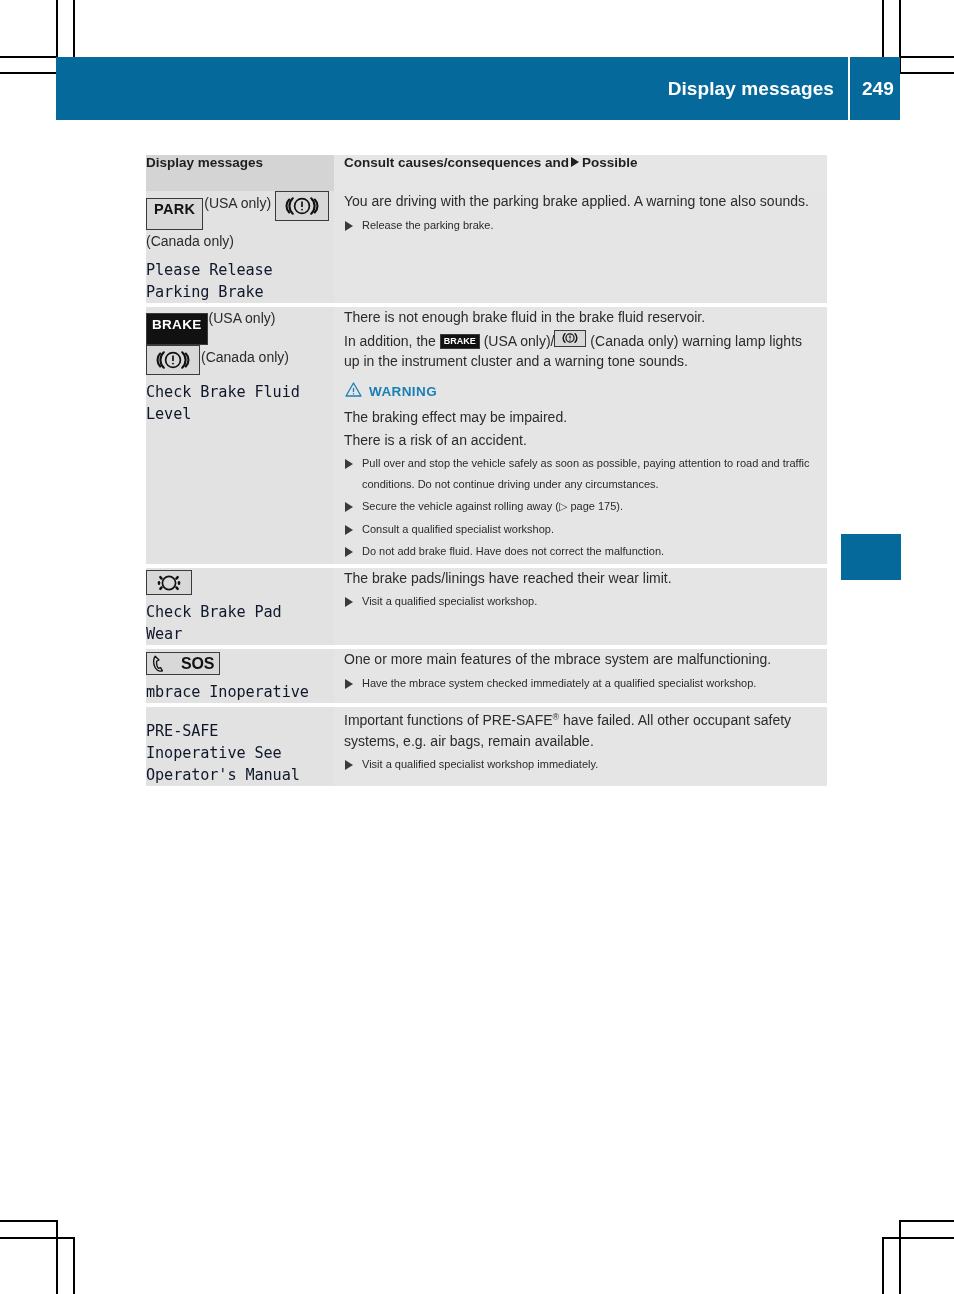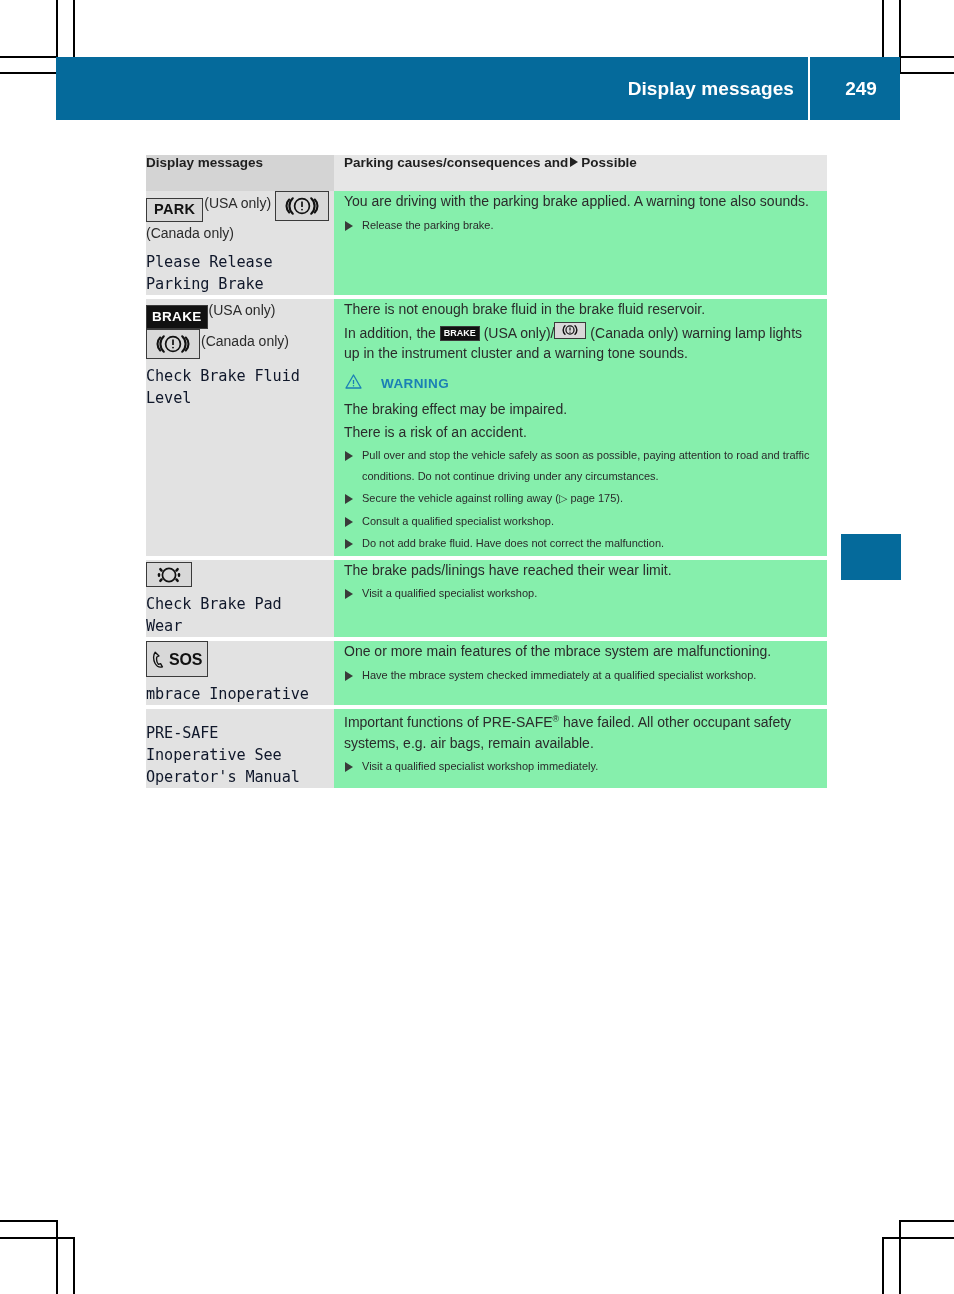--- a/index.html
+++ b/index.html
@@ -46,11 +46,11 @@
   }
   .header-page-block {
     background: #056a9b;
-    width: 92px;
+    width: 52px;
     height: 63px;
     display: flex;
     align-items: center;
-    justify-content: center;
+    justify-content: flex-start;
     padding-left: 12px;
     border-left: 2px solid #ffffff;
   }

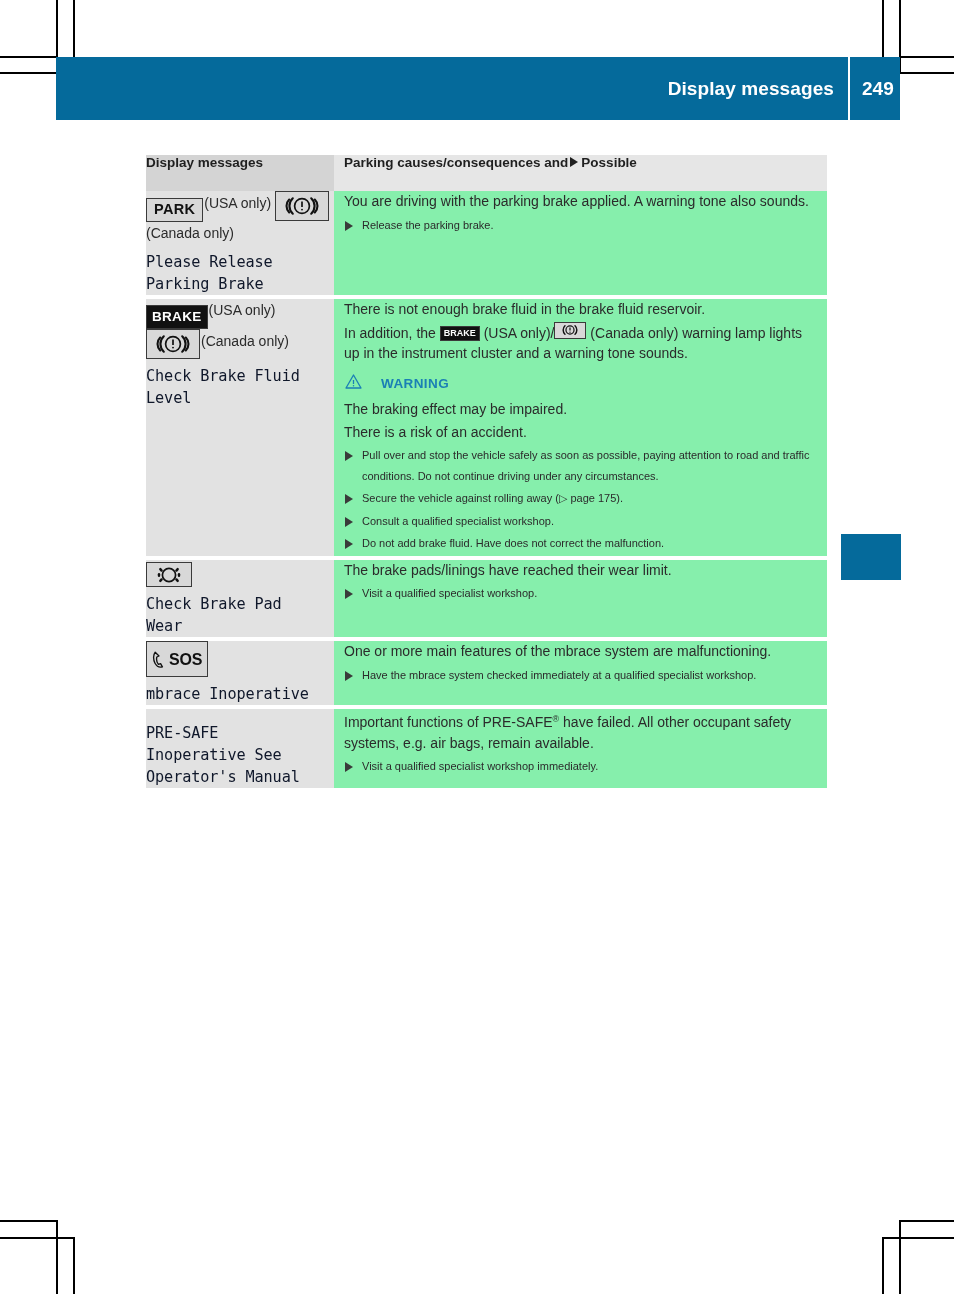--- a/index.html
+++ b/index.html
@@ -310,7 +310,7 @@
     <tr>
       <th>Display messages</th>
       <th class="hdr-right">
-        <span>Parking causes/consequences and</span><span class="hdr-arrow"></span><span>Possible</span>
+        <span>Consult causes/consequences and</span><span class="hdr-arrow"></span><span>Possible</span>
       </th>
     </tr>
   </thead>

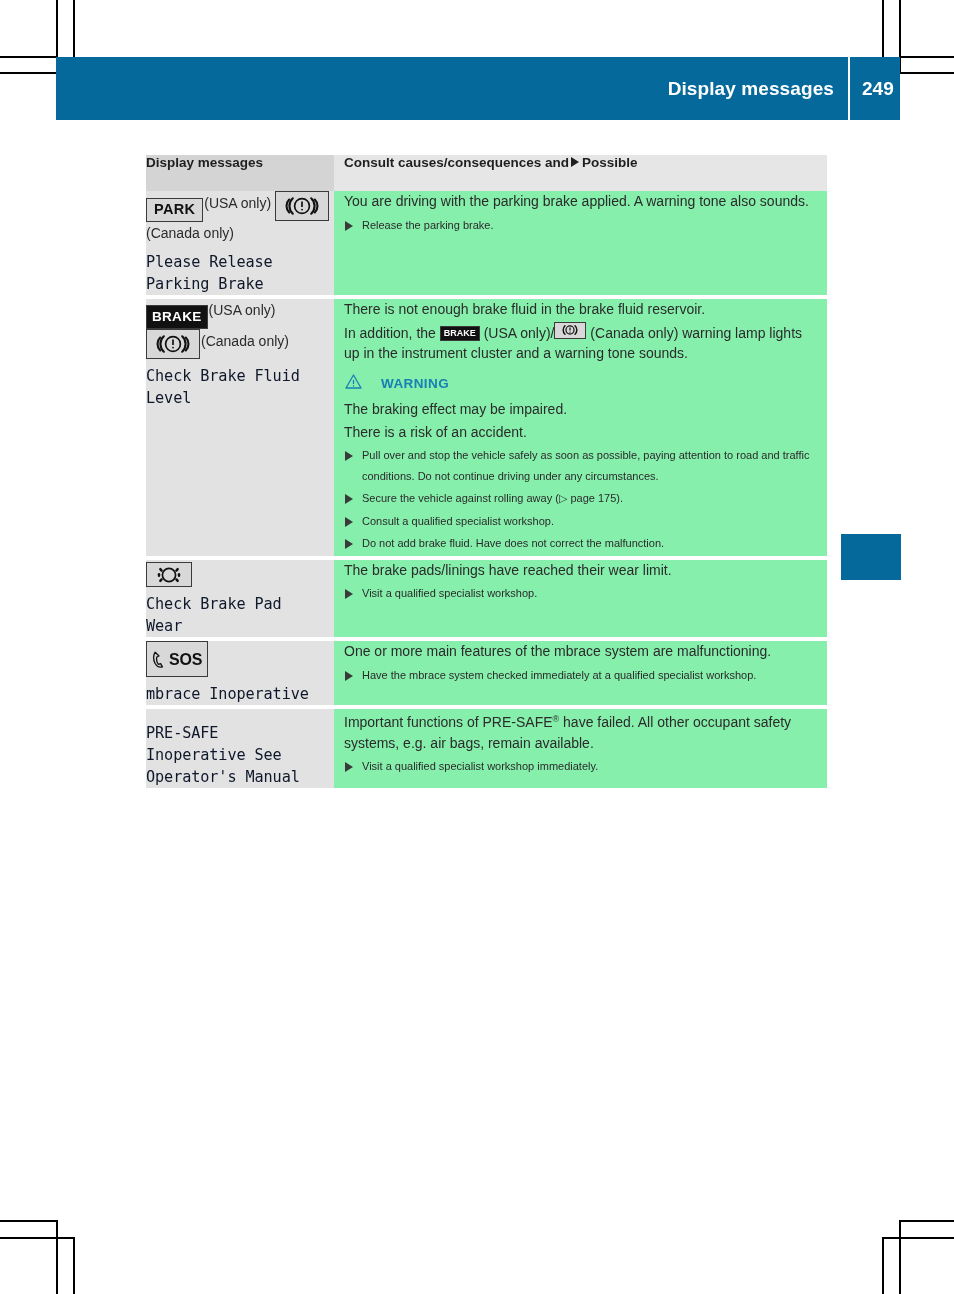--- a/index.html
+++ b/index.html
@@ -137,7 +137,7 @@
     vertical-align: -6px;
     border: 1.6px solid #3a3a3a;
     background: #d8d8d8;
-    height: 24px;
+    height: 32px;
     line-height: 21px;
     padding: 0 7px;
     font-size: 14.5px;

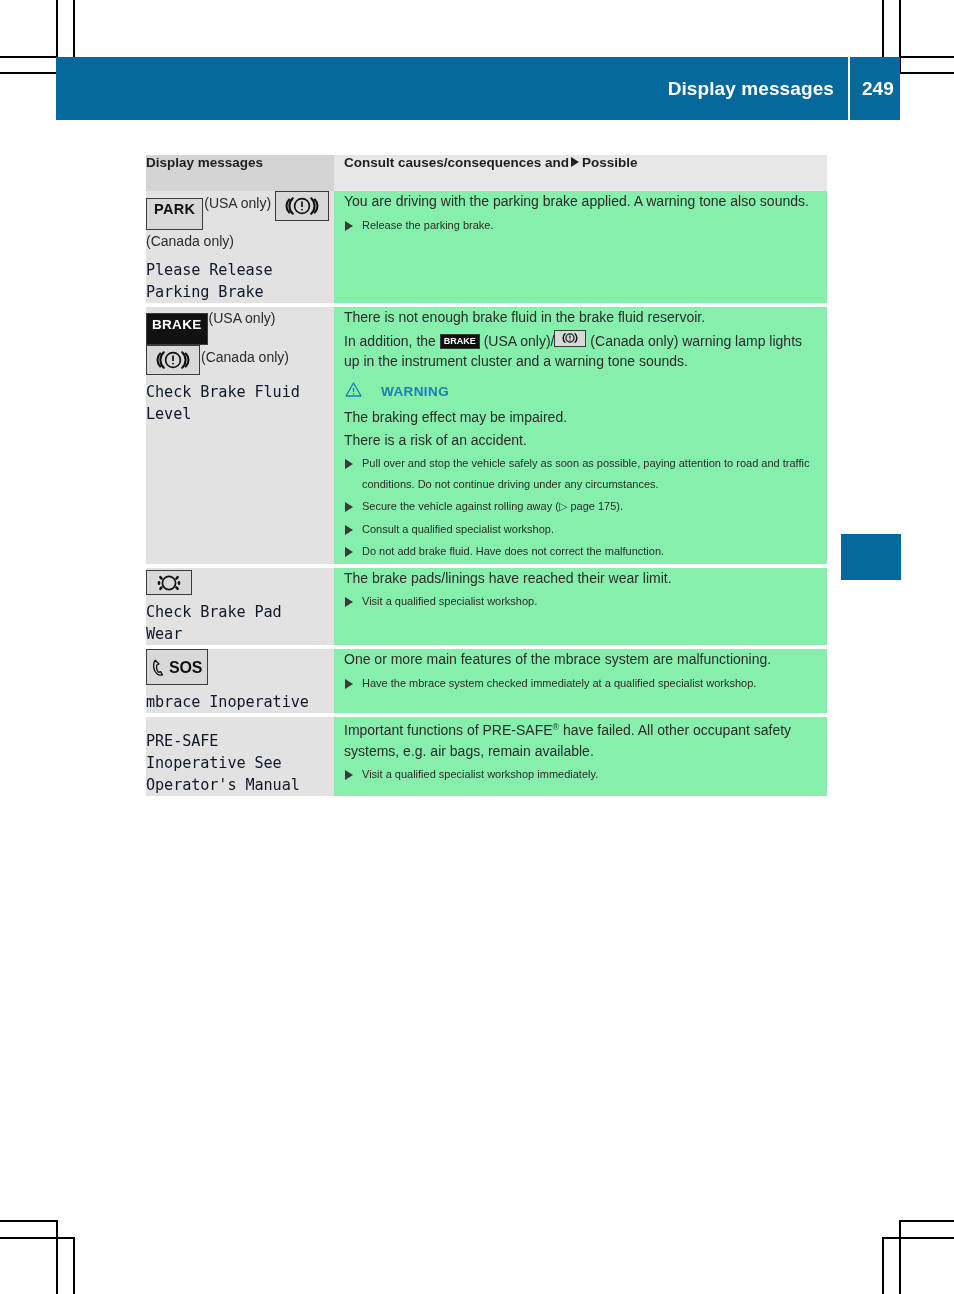--- a/index.html
+++ b/index.html
@@ -118,7 +118,7 @@
     padding: 11px 10px 14px 9px;
   }
   tbody td.cell-right {
-    background: #86efac;
+    background: #e5e5e5;
     padding-left: 10px;
     padding-right: 6px;
   }

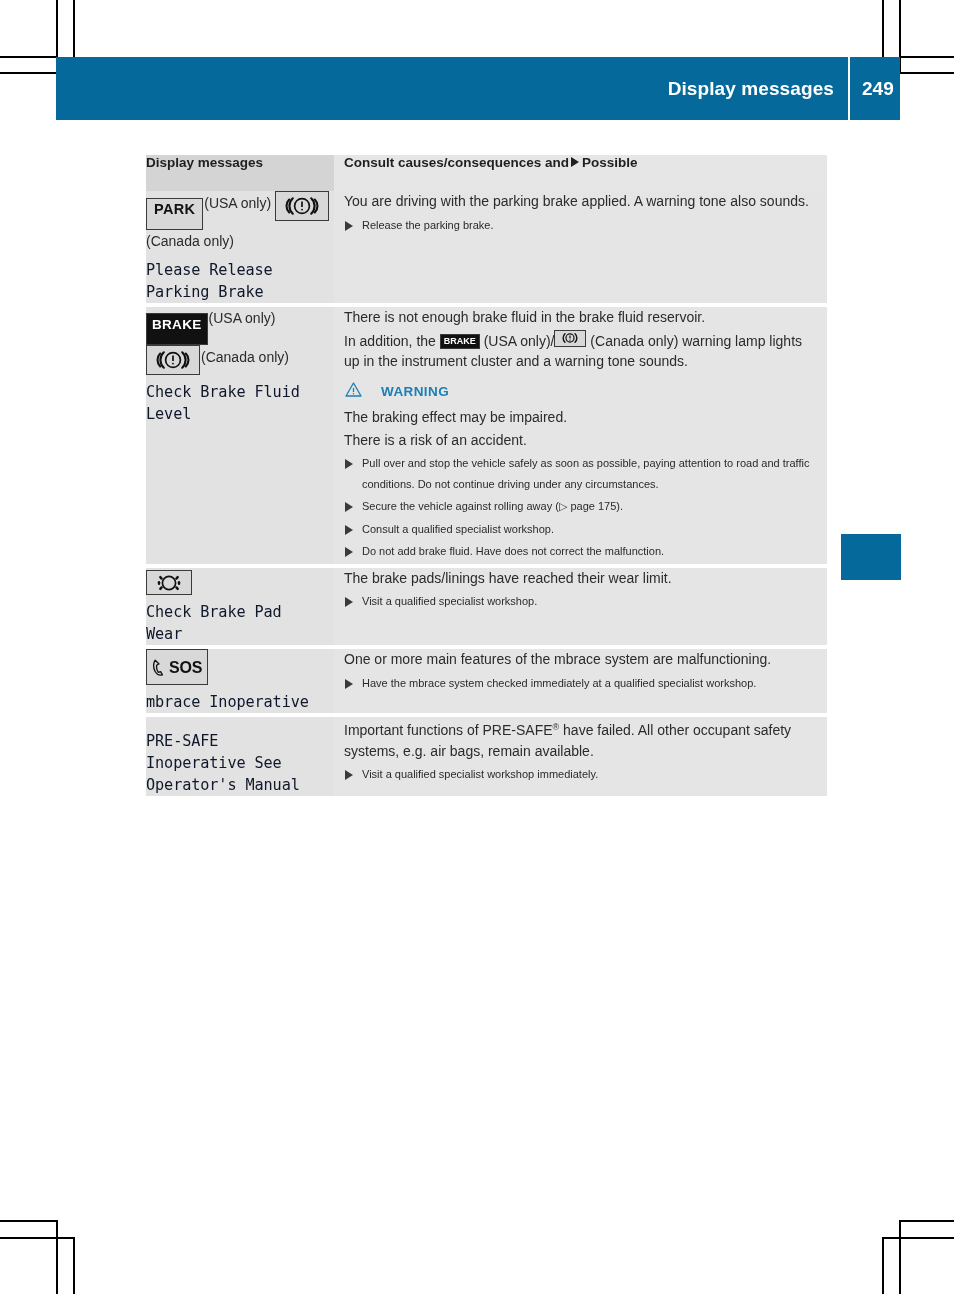--- a/index.html
+++ b/index.html
@@ -224,7 +224,7 @@
   .warnhead {
     display: flex;
     align-items: center;
-    gap: 19px;
+    gap: 7px;
     margin: 11px 0 6px 1px;
   }
   .warnhead .wtext {

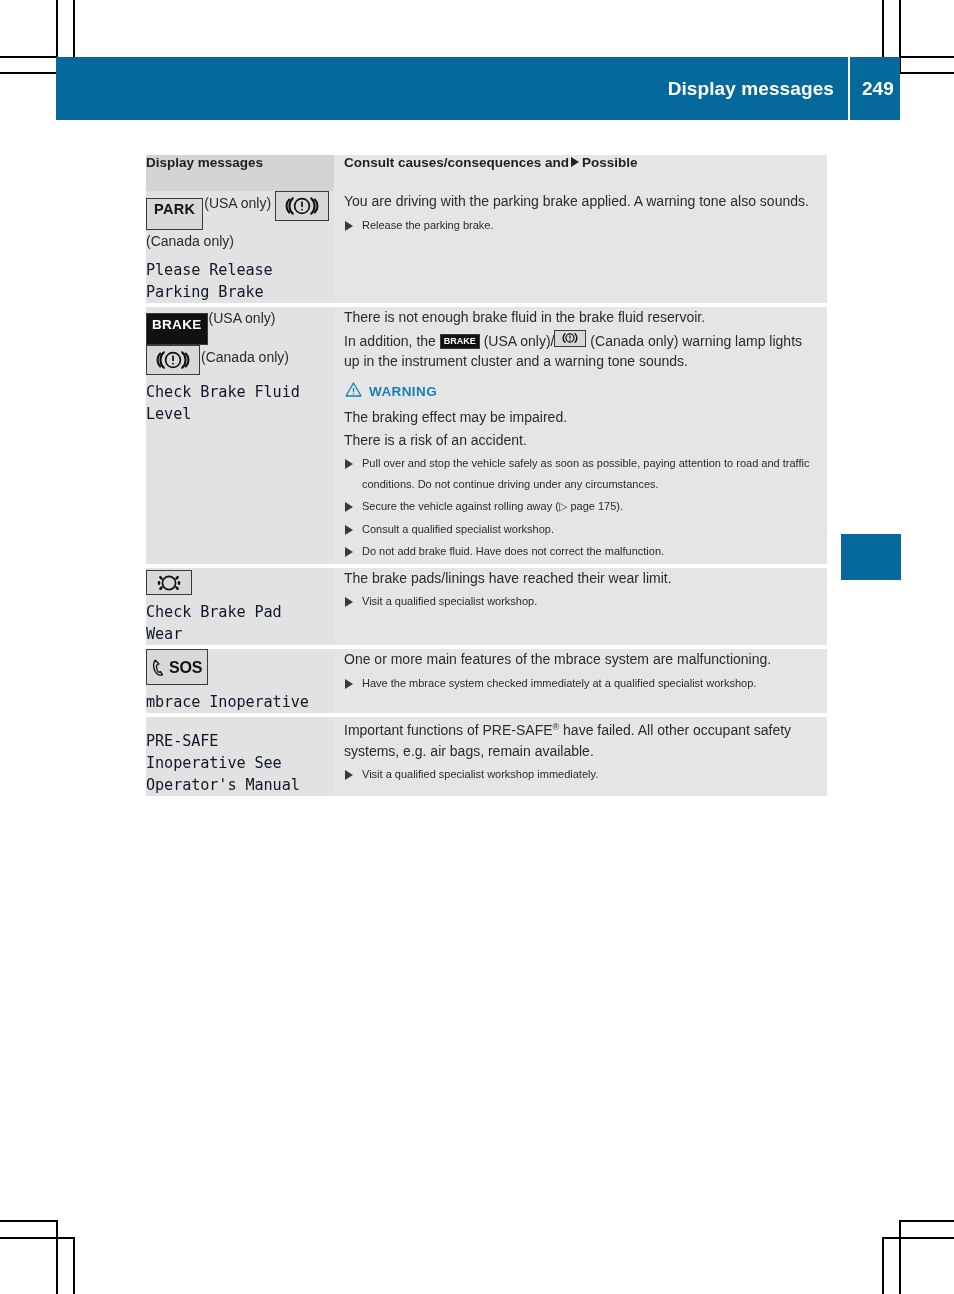--- a/index.html
+++ b/index.html
@@ -168,10 +168,10 @@
     padding: 0 4px;
   }
   .sym.sos {
-    height: 36px;
+    height: 23px;
     display: inline-flex;
     align-items: center;
-    gap: 2px;
+    gap: 14px;
     padding: 0 5px;
     vertical-align: -8px;
   }

